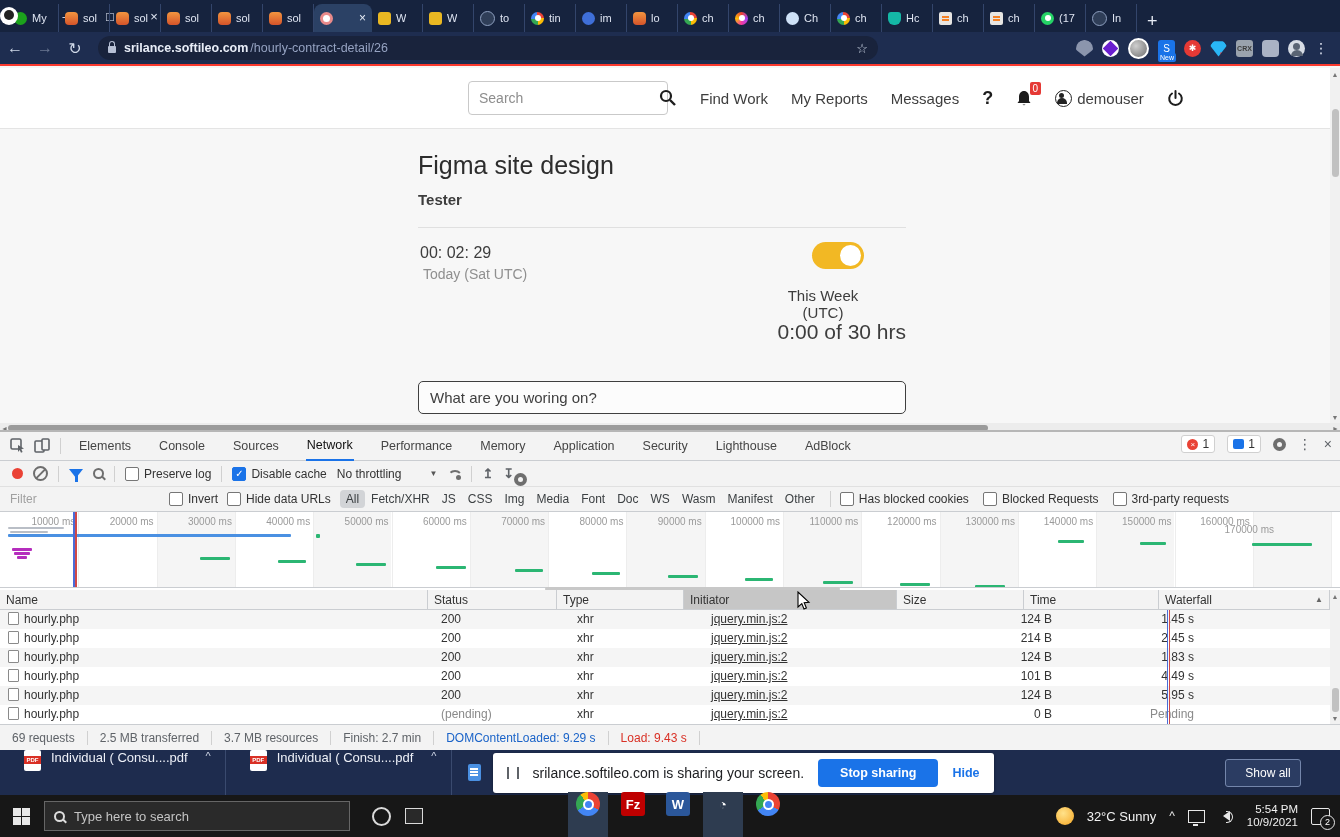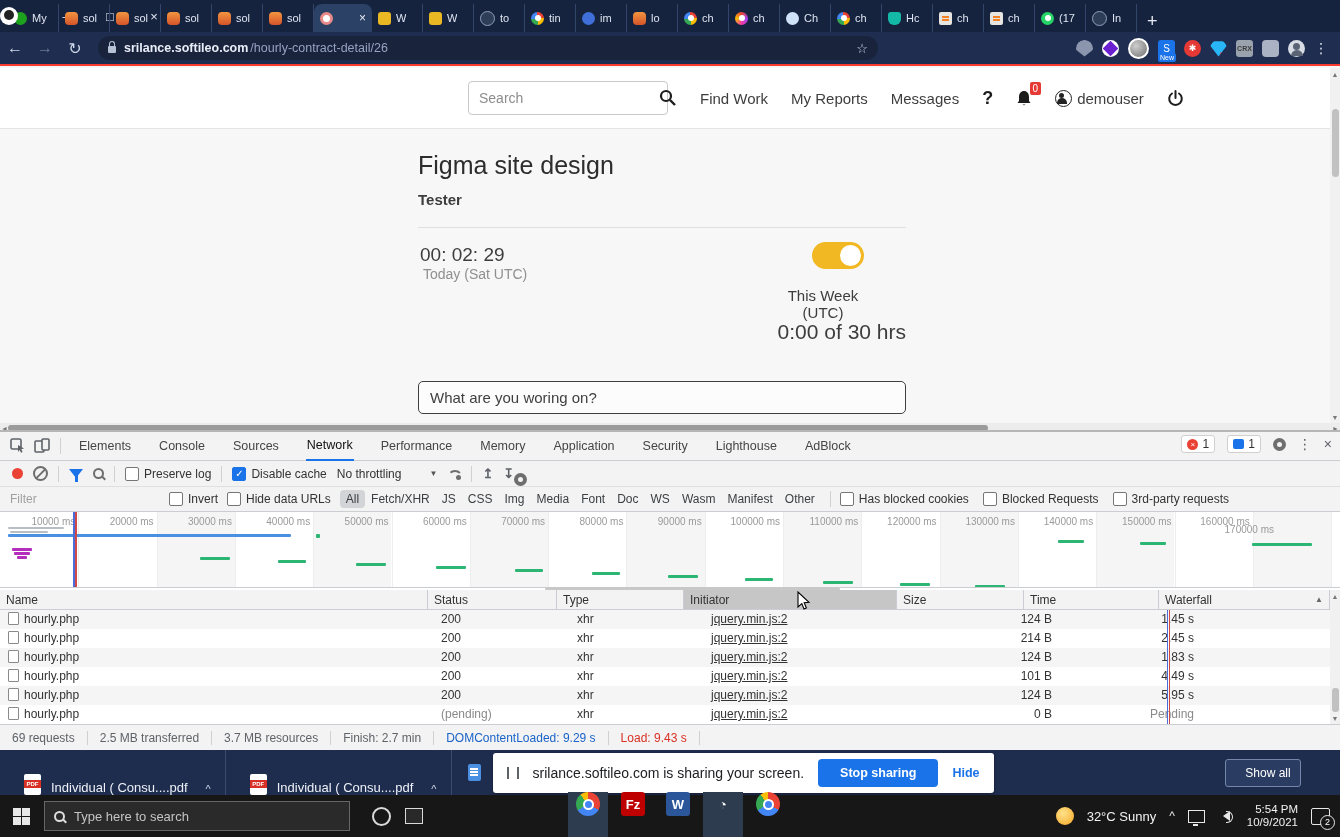--- a/index.html
+++ b/index.html
@@ -68,7 +68,7 @@
   #content-ttl{left:418px;top:85px;font-size:25px;color:#2d2d2d;}
   #content-sub{left:418px;top:125px;font-size:15px;font-weight:bold;color:#3d3d3d;}
   #divider1{left:418px;top:161px;width:488px;height:1px;background:#e0e0e0;}
-  #timer{left:420px;top:178px;font-size:19px;color:#3d3d3d;}
+  #timer{left:420px;top:178px;font-size:16px;color:#3d3d3d;}
   #timer-cap{left:423px;top:200px;font-size:14px;color:#8f8f8f;}
   #toggle{left:812px;top:176px;width:52px;height:27px;border-radius:14px;background:#f2b824;}
   #toggle-knob{position:absolute;right:3px;top:3px;width:21px;height:21px;border-radius:50%;background:#fff;}

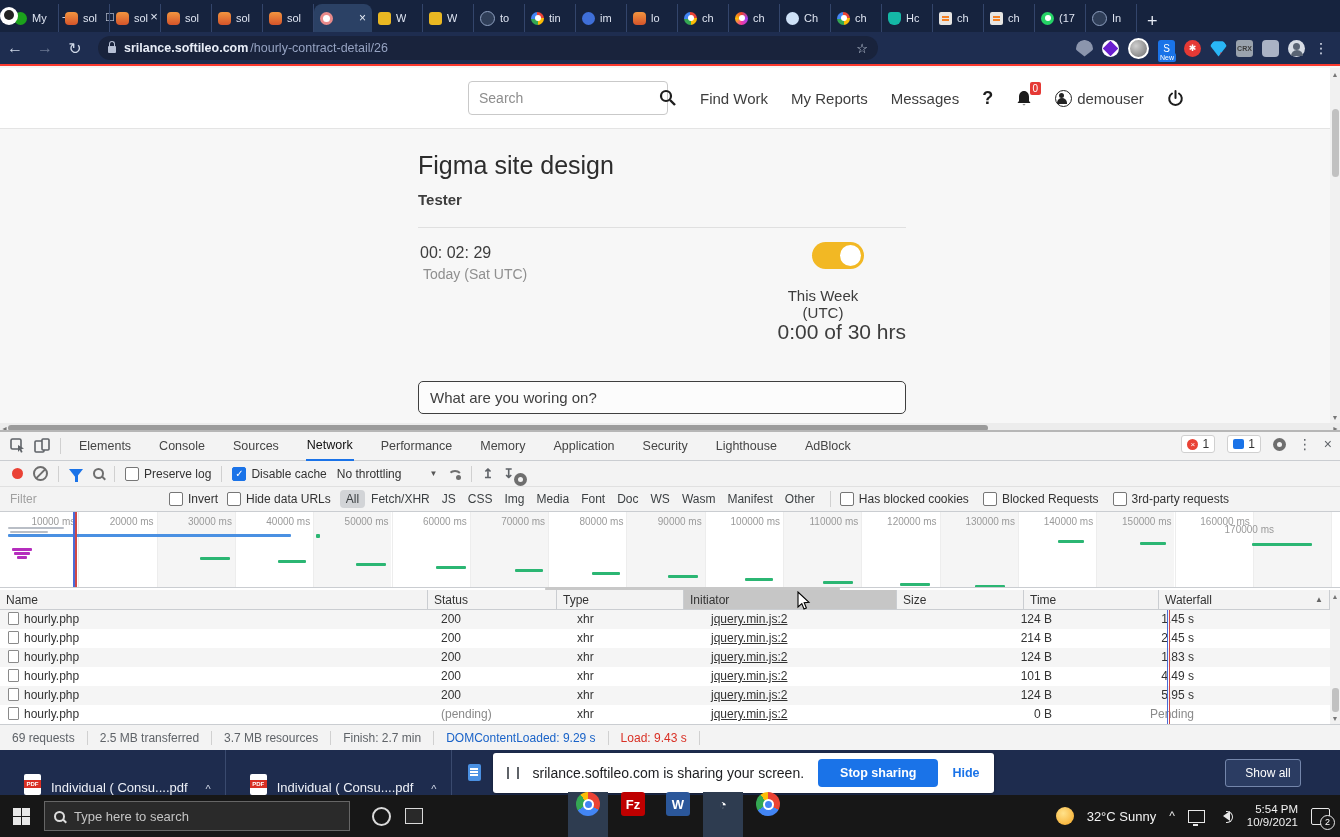--- a/index.html
+++ b/index.html
@@ -146,7 +146,7 @@
   .st-red{color:#d93025;}
   
   #dlbar{left:0;top:750px;width:1340px;height:45px;background:#1e2c4e;display:flex;align-items:center;}
-  .dl-item{display:flex;align-items:flex-end;gap:10px;height:45px;padding:0 14px 0 24px;border-right:1px solid #3a4a6e;color:#eef1f8;font-size:13px;}
+  .dl-item{display:flex;align-items:flex-start;gap:10px;height:45px;padding:0 14px 0 24px;border-right:1px solid #3a4a6e;color:#eef1f8;font-size:13px;}
   .pdf-ic{width:17px;height:21px;background:#fff;border-radius:2px;position:relative;}
   .pdf-ic::after{content:"PDF";position:absolute;left:0;right:0;top:6px;text-align:center;font-size:6px;font-weight:bold;color:#fff;background:#d93025;height:8px;line-height:8px;}
   .dl-chev{color:#cfd6e6;font-size:11px;margin-left:8px;}

